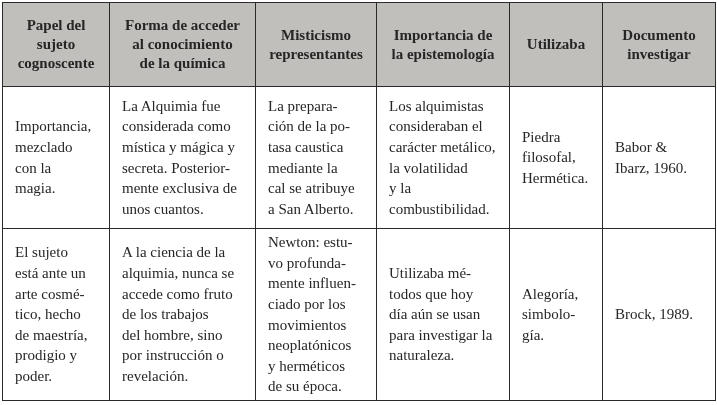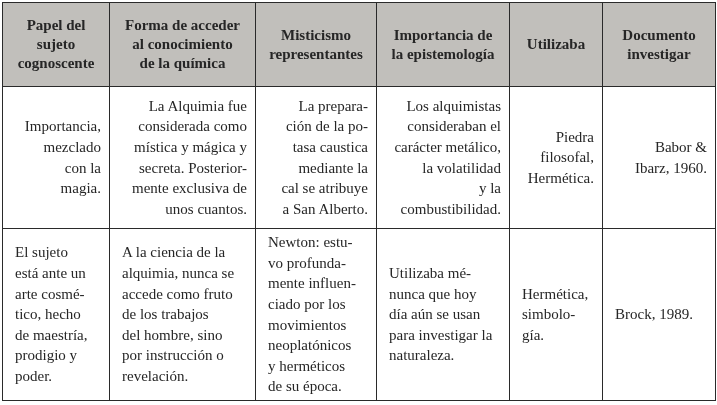--- a/index.html
+++ b/index.html
@@ -45,7 +45,7 @@
       padding: 0 8px 0 12px;
       color: #262626;
     }
-    tr.row-1 td { height: 141px; text-align: right; }
+    tr.row-1 td { height: 141px; }
     tr.row-2 td { height: 171px; }
     td.cell-pre {
       white-space: pre-line;

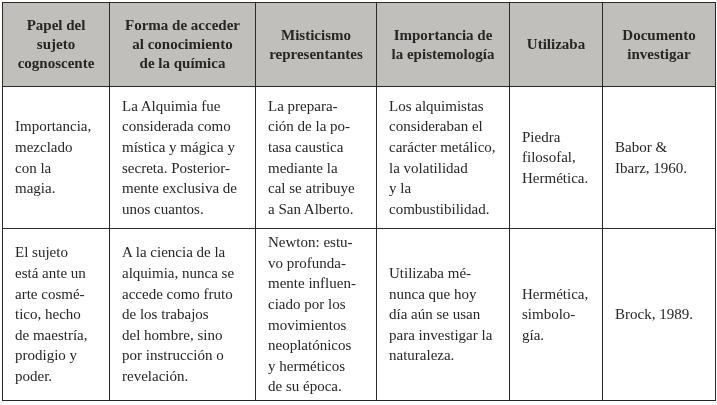--- a/index.html
+++ b/index.html
@@ -141,7 +141,7 @@
 y herméticos
 de su época.</td>
       <td class="cell-pre">Utilizaba mé-
-nunca que hoy
+todos que hoy
 día aún se usan
 para investigar la
 naturaleza.</td>

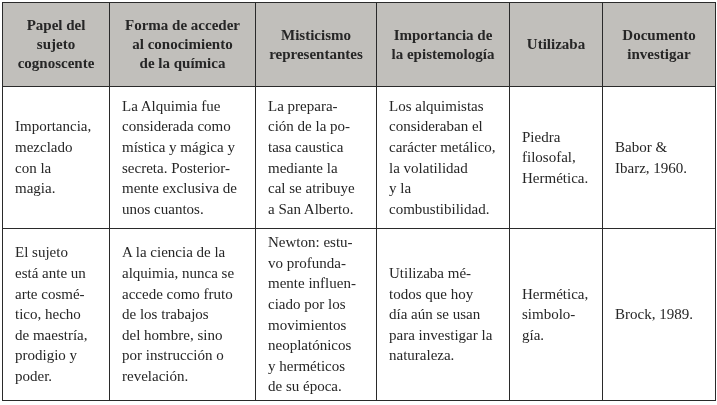--- a/index.html
+++ b/index.html
@@ -145,7 +145,7 @@
 día aún se usan
 para investigar la
 naturaleza.</td>
-      <td class="cell-pre">Hermética,
+      <td class="cell-pre">Alegoría,
 simbolo-
 gía.</td>
       <td class="cell-pre">Brock, 1989.</td>

